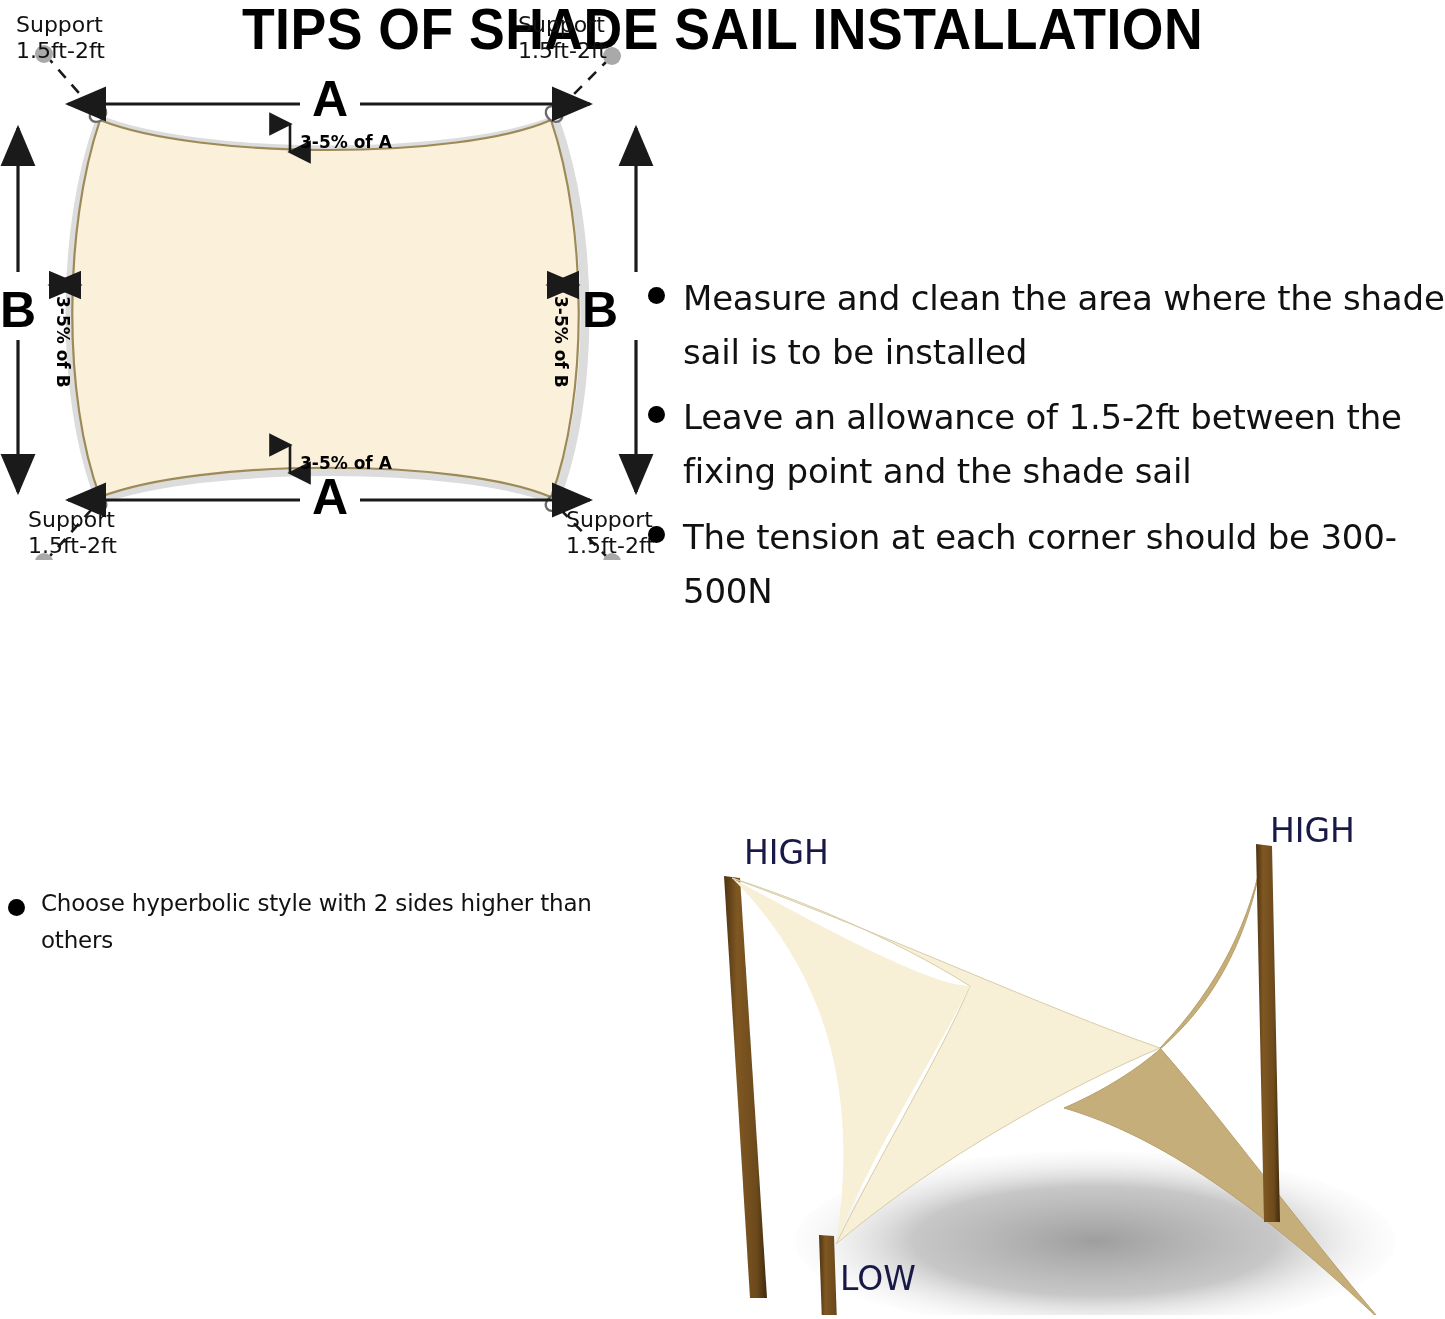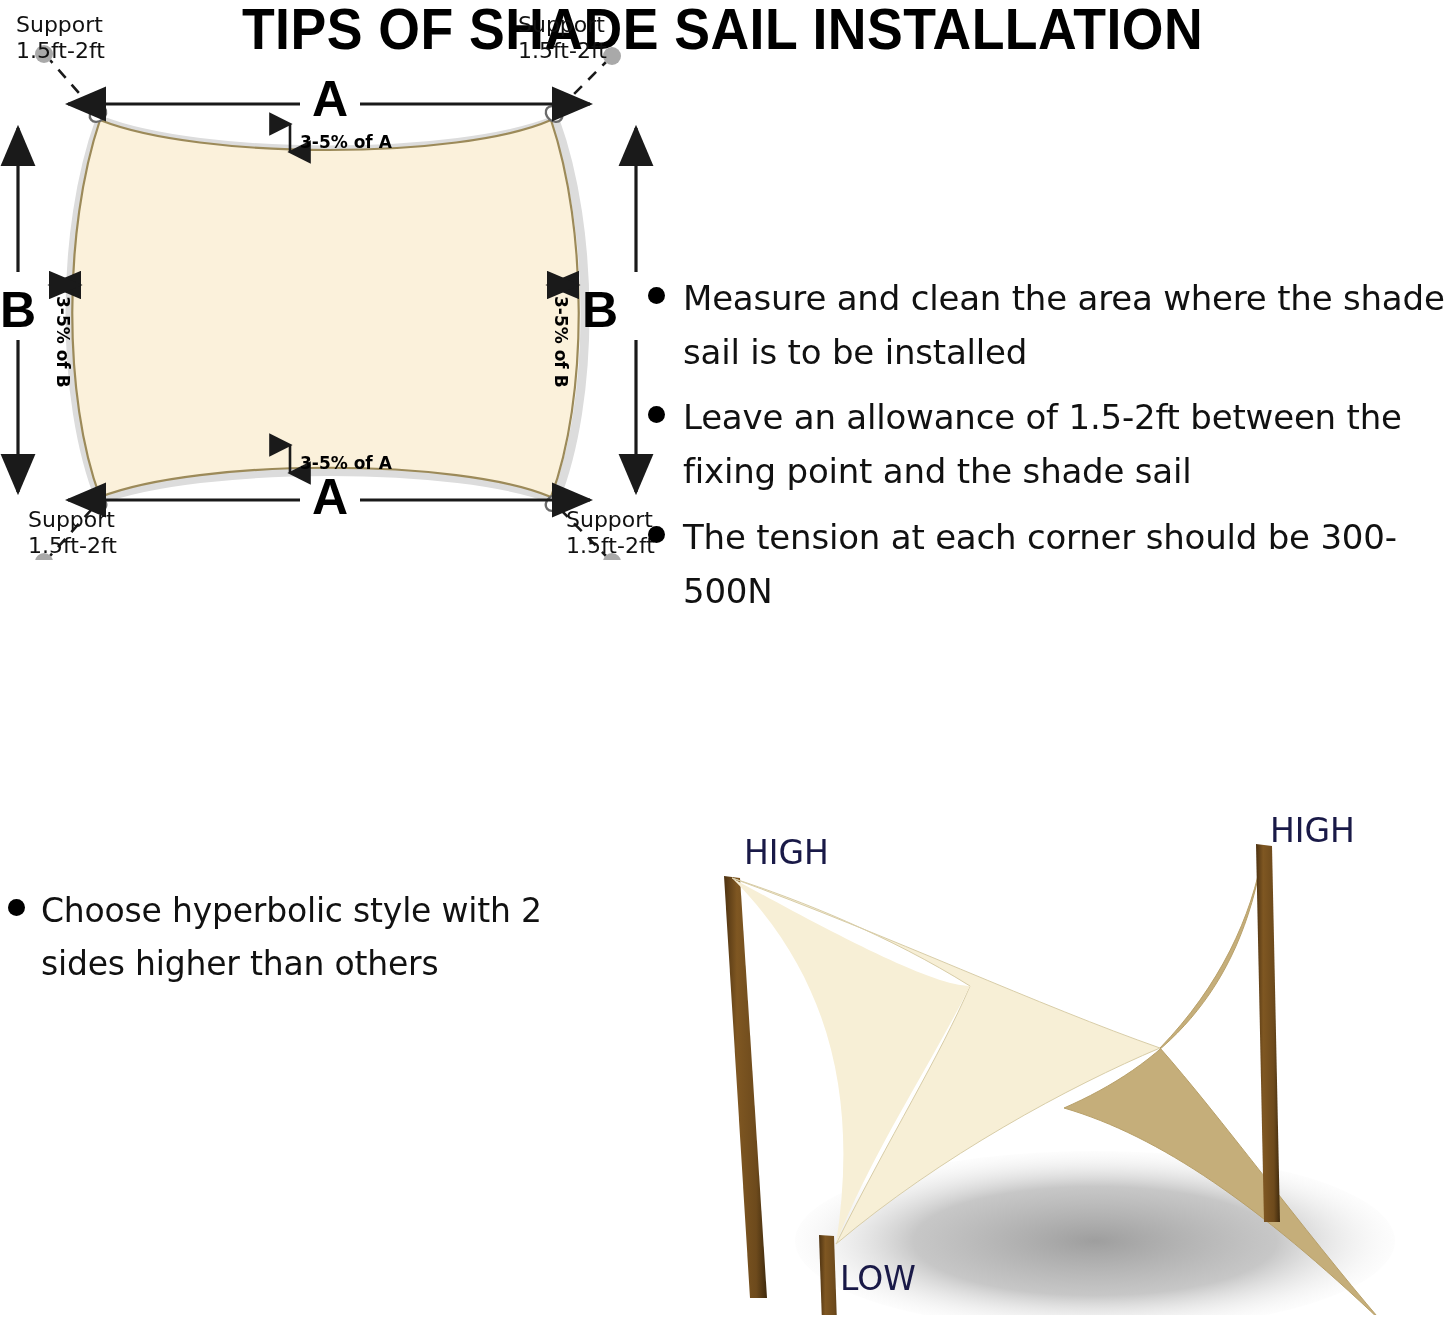--- a/index.html
+++ b/index.html
@@ -80,7 +80,7 @@
     width: 620px;
   }
   #style-list .tip-bullet { margin-top: 14px; margin-right: 16px; }
-  #style-list .tip-text { font-size: 33px; line-height: 1.6; }
+  #style-list .tip-text { font-size: 23px; line-height: 1.6; }
 
   
   #sail-illustration {

